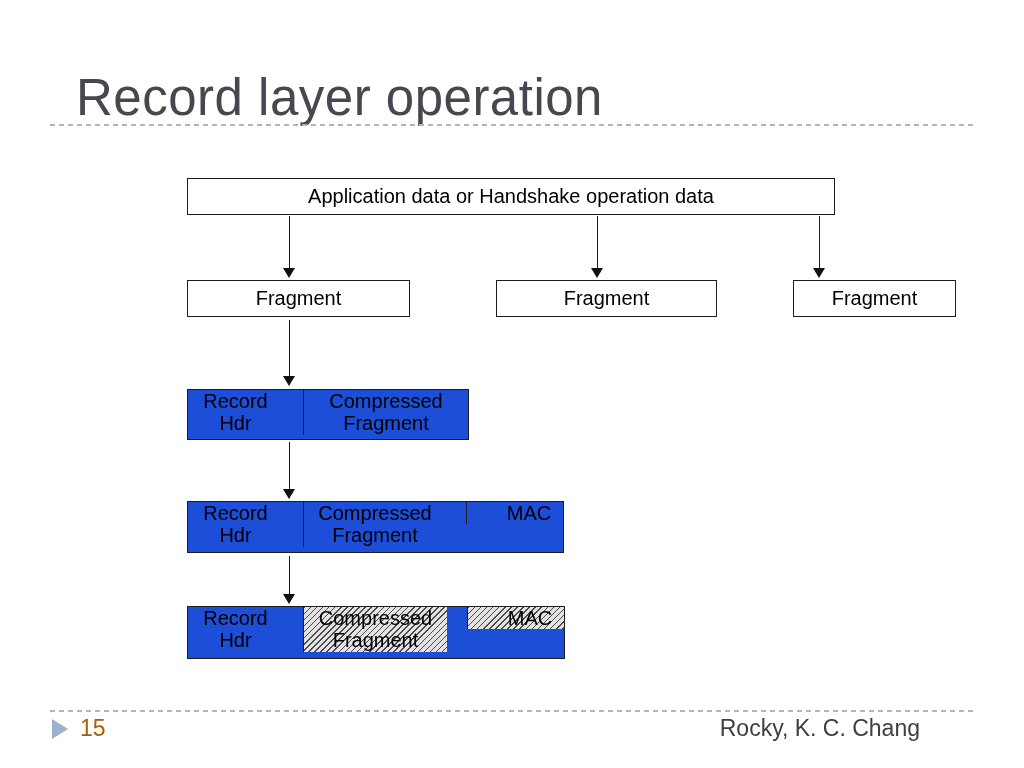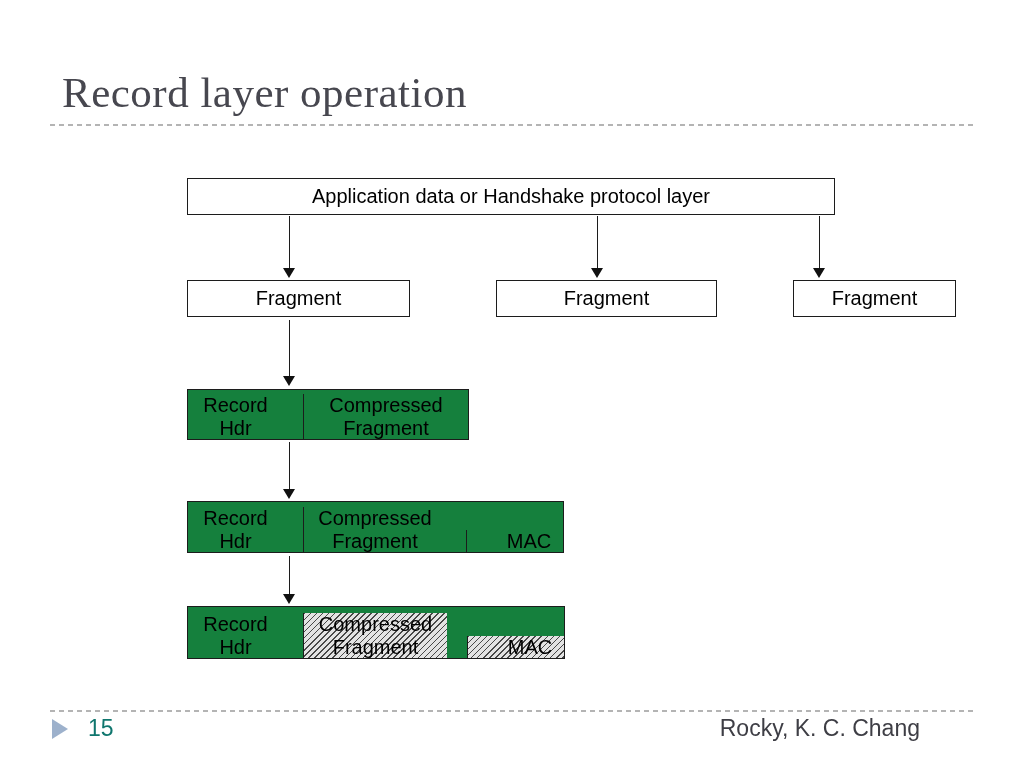--- a/index.html
+++ b/index.html
@@ -11,9 +11,9 @@
 
   
   .slide-title {
-    position:absolute; left:62px; top:68px;
-    font-family:Liberation Serif, serif;
-    font-size:43px; font-weight:400; color:#47474f;
+    position:absolute; left:76px; top:68px;
+    font-family:Liberation Sans, sans-serif;
+    font-size:51px; font-weight:400; color:#47474f;
     letter-spacing:0.5px; white-space:nowrap;
   }
   .dashed-rule {

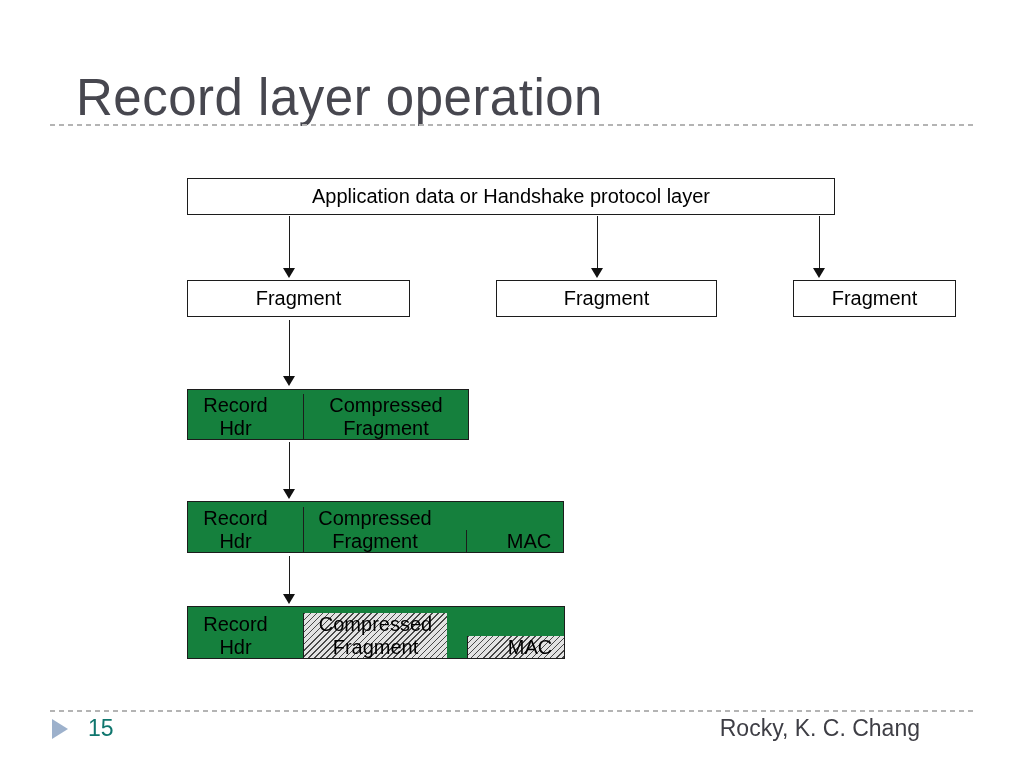--- a/index.html
+++ b/index.html
@@ -99,7 +99,7 @@
 <div class="dashed-rule rule-top"></div>
 
 <div class="dbox top-box">
-  <span>Application data or Handshake protocol layer</span>
+  <span>Application data or Handshake operation data</span>
 </div>
 
 <div class="arrow arr-t1"></div>

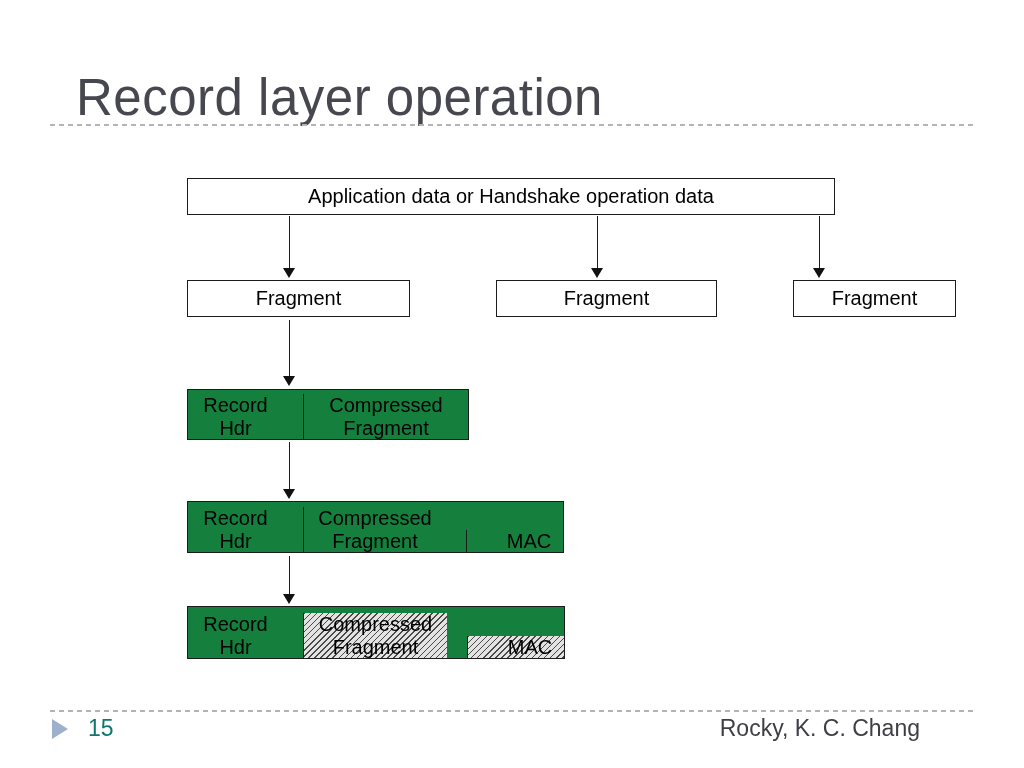--- a/index.html
+++ b/index.html
@@ -37,9 +37,9 @@
 
   .record-row {
     position:absolute; box-sizing:border-box;
-    border:1.5px solid #1c1c1c; display:flex; align-items:flex-end;
+    border:1.5px solid #1c1c1c; display:flex; align-items:flex-start;
     font-size:20px; color:#000; text-align:center; line-height:1.12;
-    background:#15803d;
+    background:#1d4ed8;
   }
   .row-1 { left:187px; top:389px; width:282px; height:51px; }
   .row-2 { left:187px; top:501px; width:377px; height:52px; }

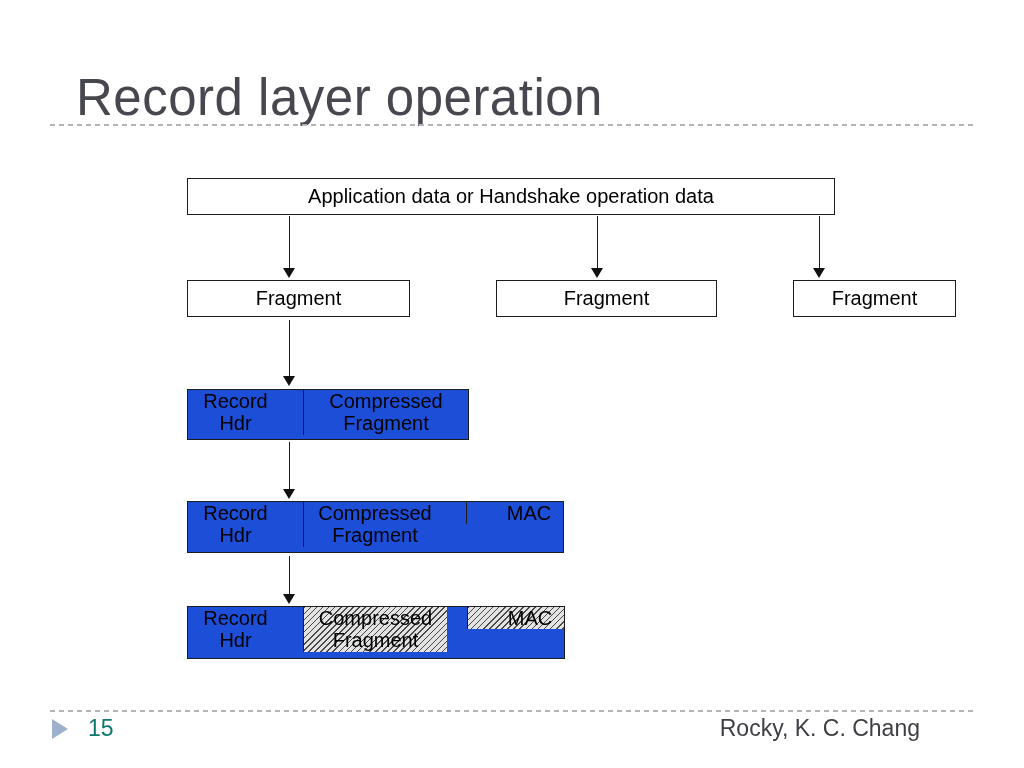--- a/index.html
+++ b/index.html
@@ -84,8 +84,8 @@
     border-bottom:10px solid transparent;
   }
   .page-number {
-    position:absolute; left:88px; top:715px;
-    font-size:23px; color:#0f766e;
+    position:absolute; left:80px; top:715px;
+    font-size:23px; color:#a16207;
   }
   .footer-author {
     position:absolute; right:104px; top:715px;

